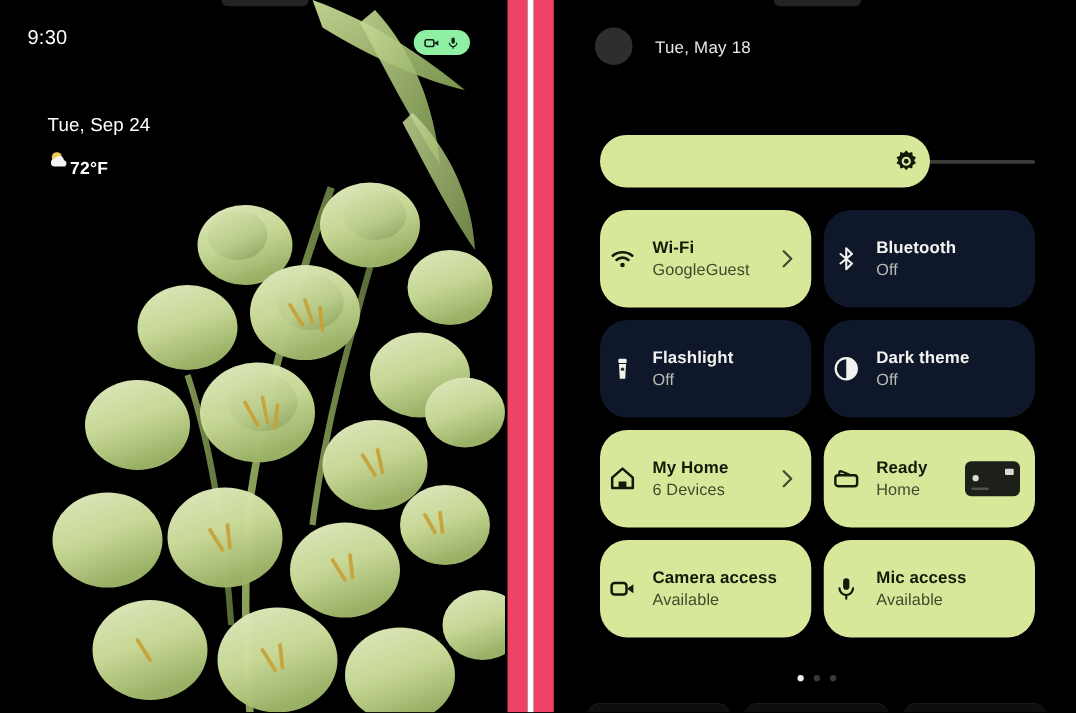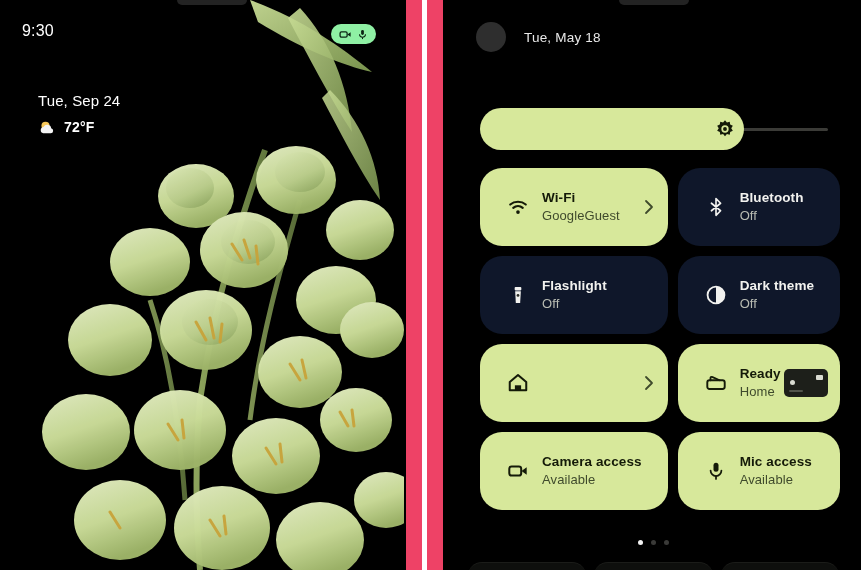--- a/index.html
+++ b/index.html
@@ -28,7 +28,7 @@
 
   .lock-info{position:absolute;left:38px;top:92px;}
   .lock-date{color:#fff;font-size:15px;font-weight:400;letter-spacing:.1px;}
-  .lock-weather{display:flex;align-items:flex-start;gap:8px;margin-top:10px;}
+  .lock-weather{display:flex;align-items:flex-end;gap:0;margin-top:10px;}
   .lock-temp{color:#fff;font-size:14px;font-weight:700;letter-spacing:.2px;}
 
   

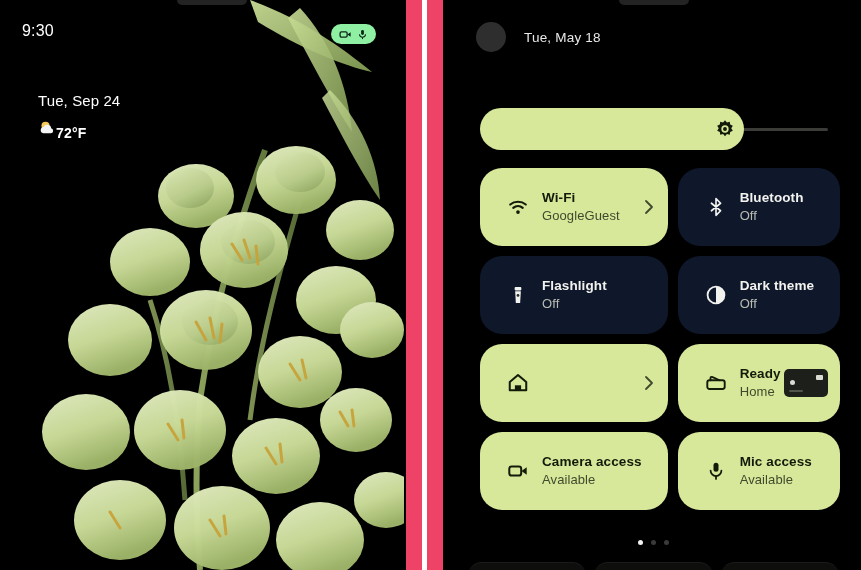--- a/index.html
+++ b/index.html
@@ -68,7 +68,7 @@
   .tiles{position:absolute;left:34px;top:168px;width:348px;
          display:grid;grid-template-columns:1fr 1fr;gap:10px 10px;}
   .tile{position:relative;height:78px;border-radius:22px;
-        display:flex;align-items:center;padding:0 26px;box-sizing:border-box;}
+        display:flex;align-items:center;padding:0 6px;box-sizing:border-box;}
   .tile.on{background:#d7e89b;}
   .tile.off{background:#0f172a;}
   .tile-icon{width:24px;height:24px;flex:0 0 24px;display:flex;

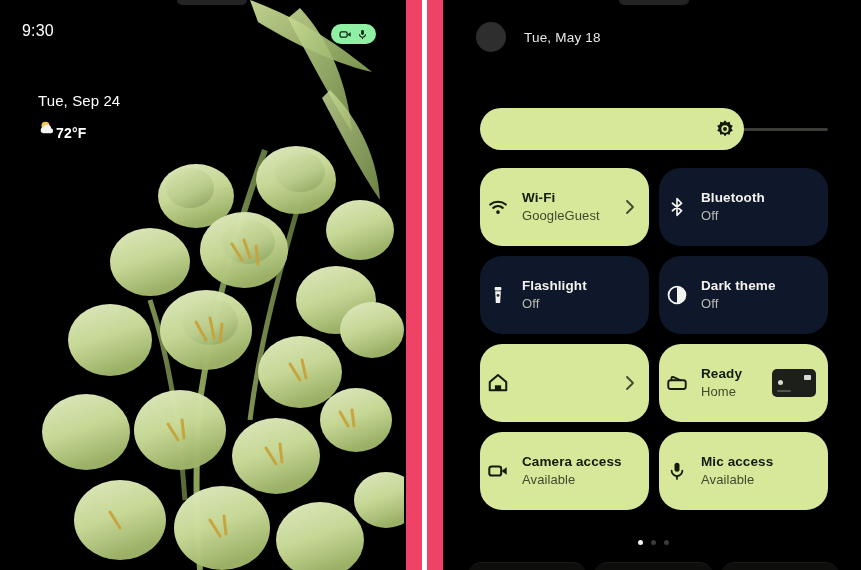--- a/index.html
+++ b/index.html
@@ -325,6 +325,10 @@
             <path d="M8.6 20 L8.6 14.5 L15.4 14.5 L15.4 20 Z" fill="#141a08"></path>
           </svg>
         </span>
+        <span class="tile-text">
+          <span class="tile-title">My Home</span>
+          <span class="tile-sub">6 Devices</span>
+        </span>
         <span class="tile-chevron">
           <svg width="10" height="16" viewBox="0 0 10 16">
             <path d="M2 2 L8 8 L2 14" fill="none" stroke="#3f4a2c" stroke-width="1.8" stroke-linecap="round" stroke-linejoin="round"></path>

